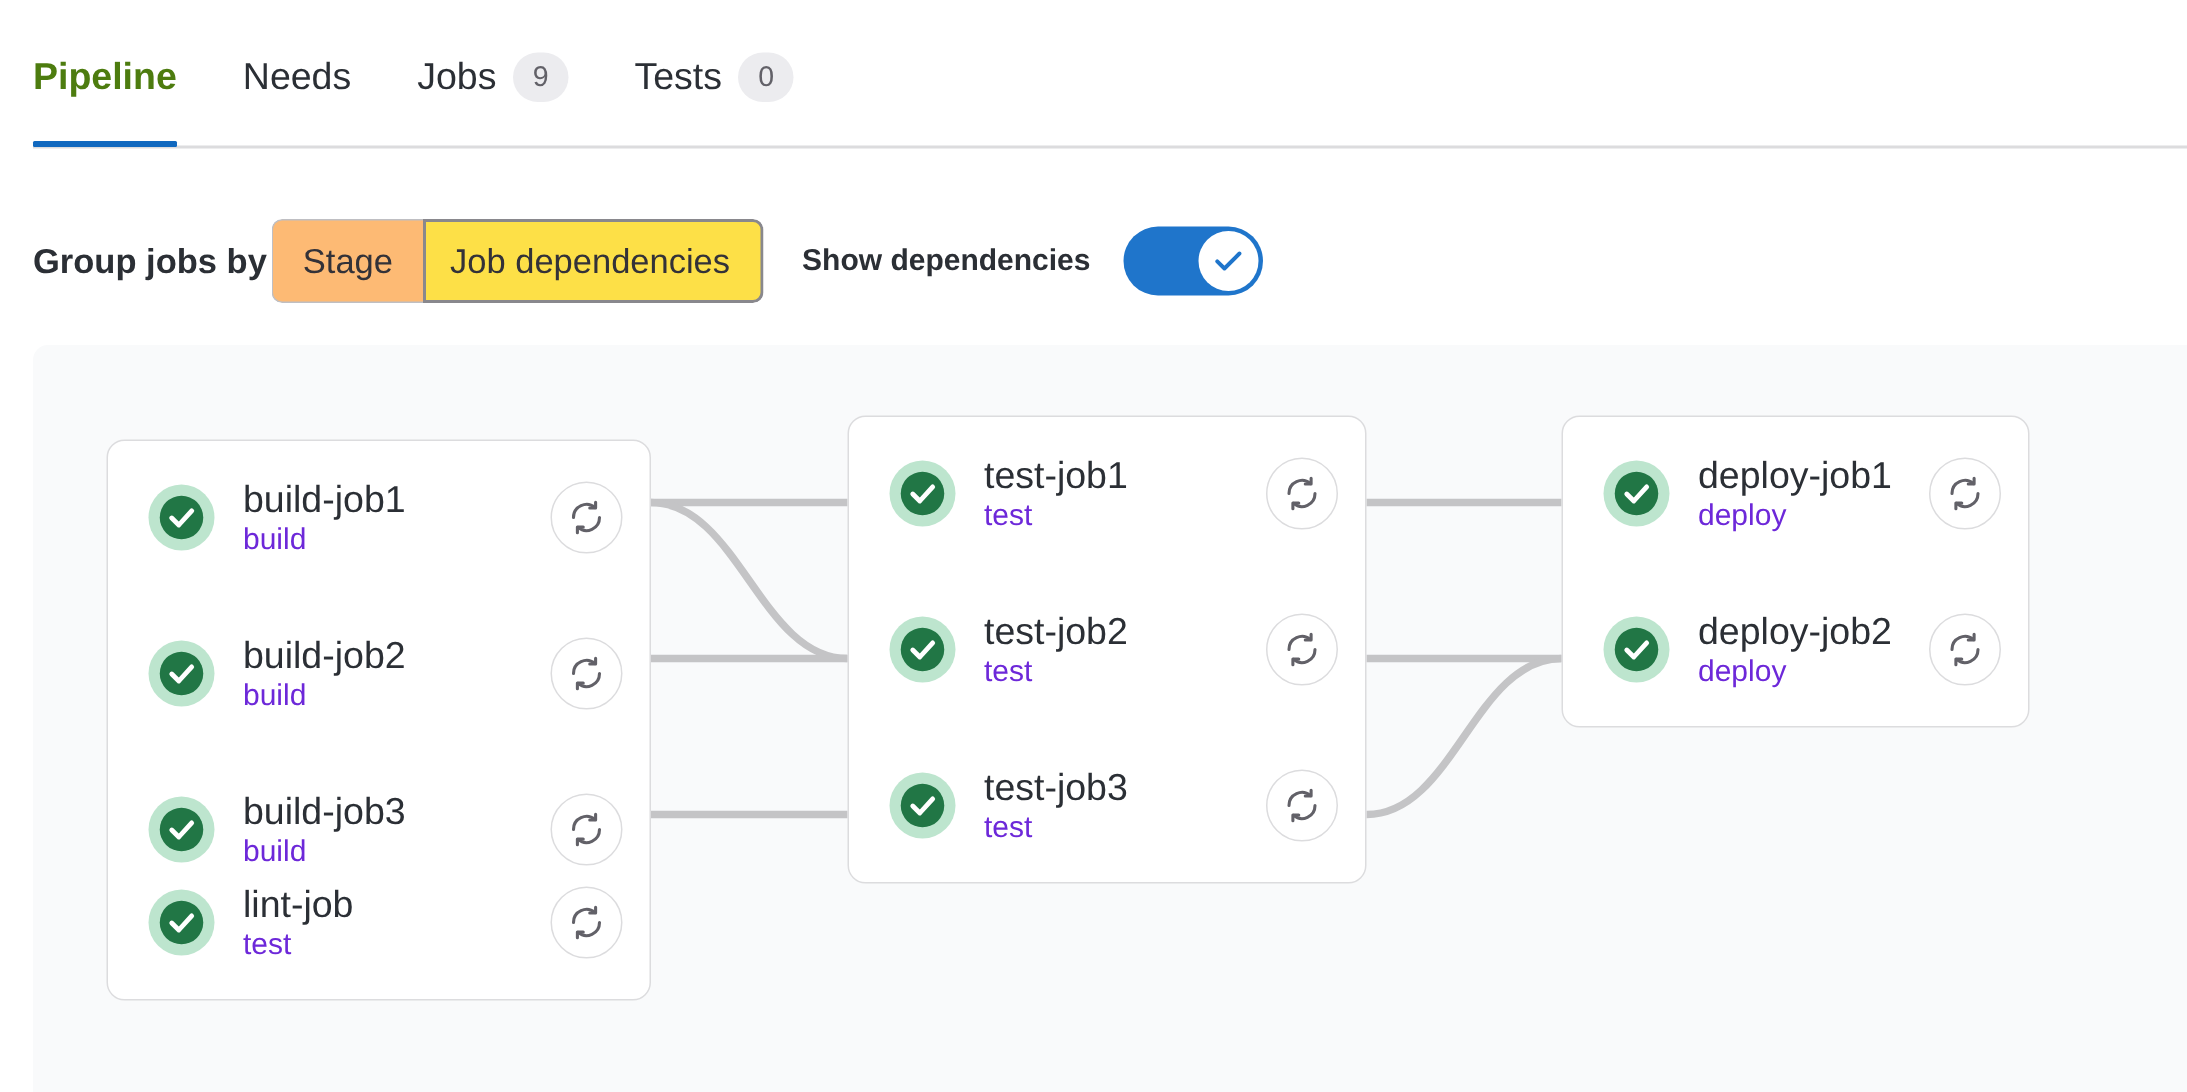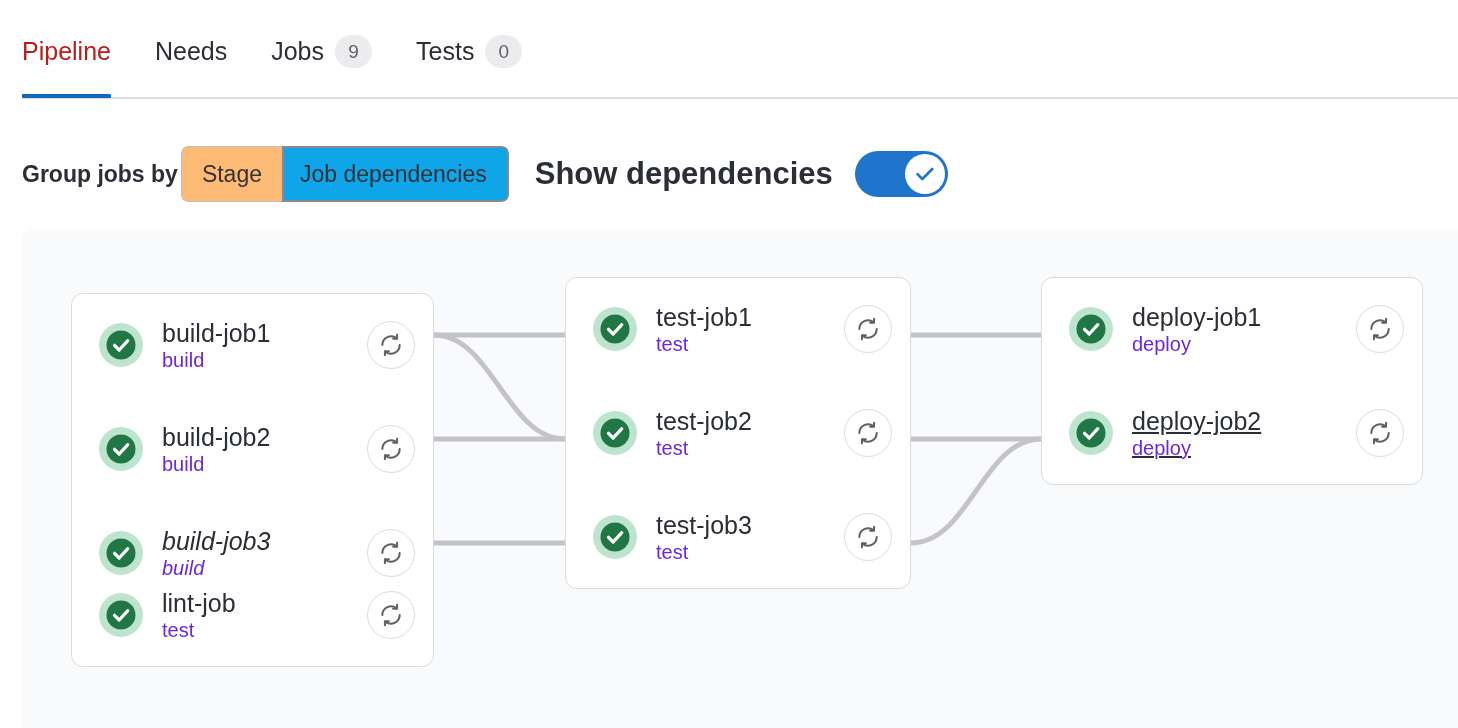--- a/index.html
+++ b/index.html
@@ -55,8 +55,8 @@
     height: 46px;
   }
   .tab.active {
-    font-weight: normal;
-    color: #b91c1c;
+    font-weight: bold;
+    color: #4d7c0f;
   }
   .tab.active .tab-underline {
     position: absolute;

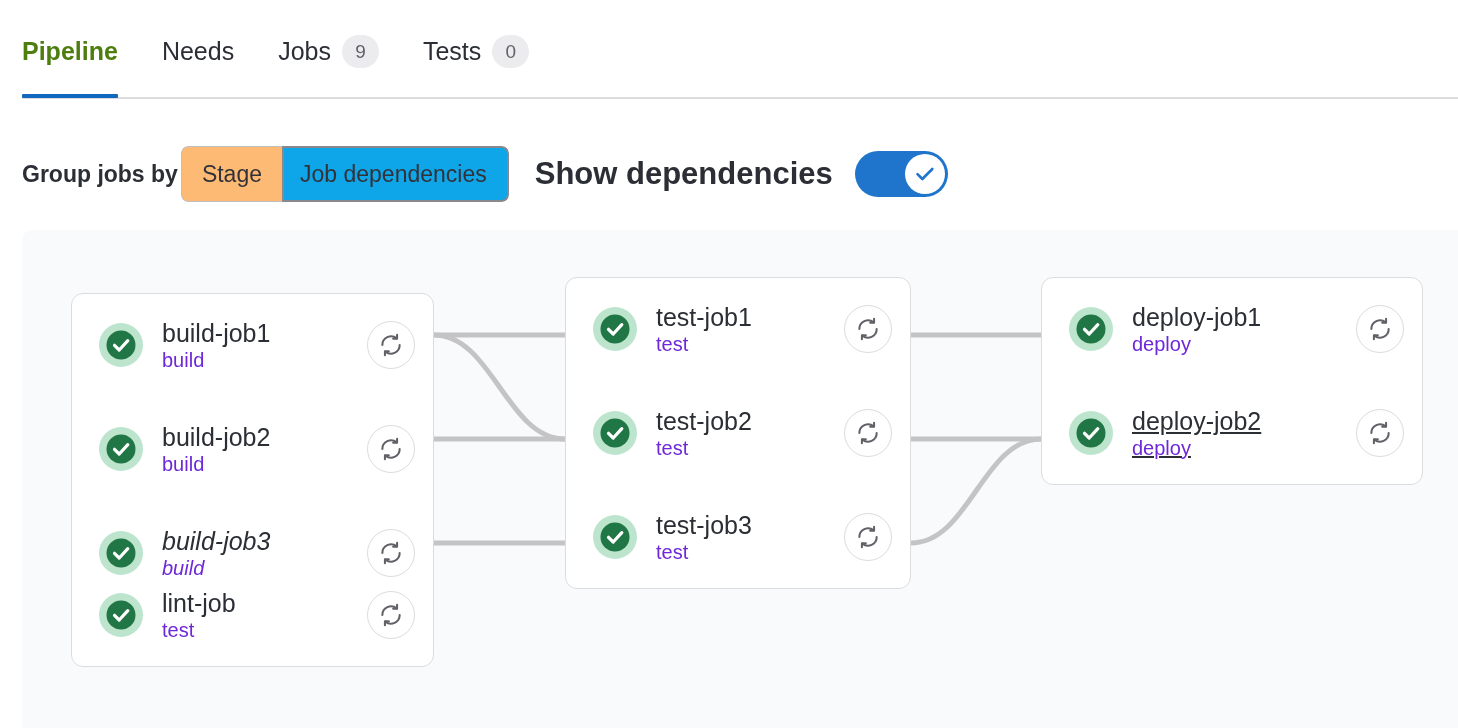--- a/index.html
+++ b/index.html
@@ -126,7 +126,7 @@
     border-radius: 0 7px 7px 0;
   }
   .seg-btn.selected {
-    background: #0ea5e9;
+    background: #fde047;
     border: 2px solid #89888d;
     color: #333238;
     padding-left: 16px;

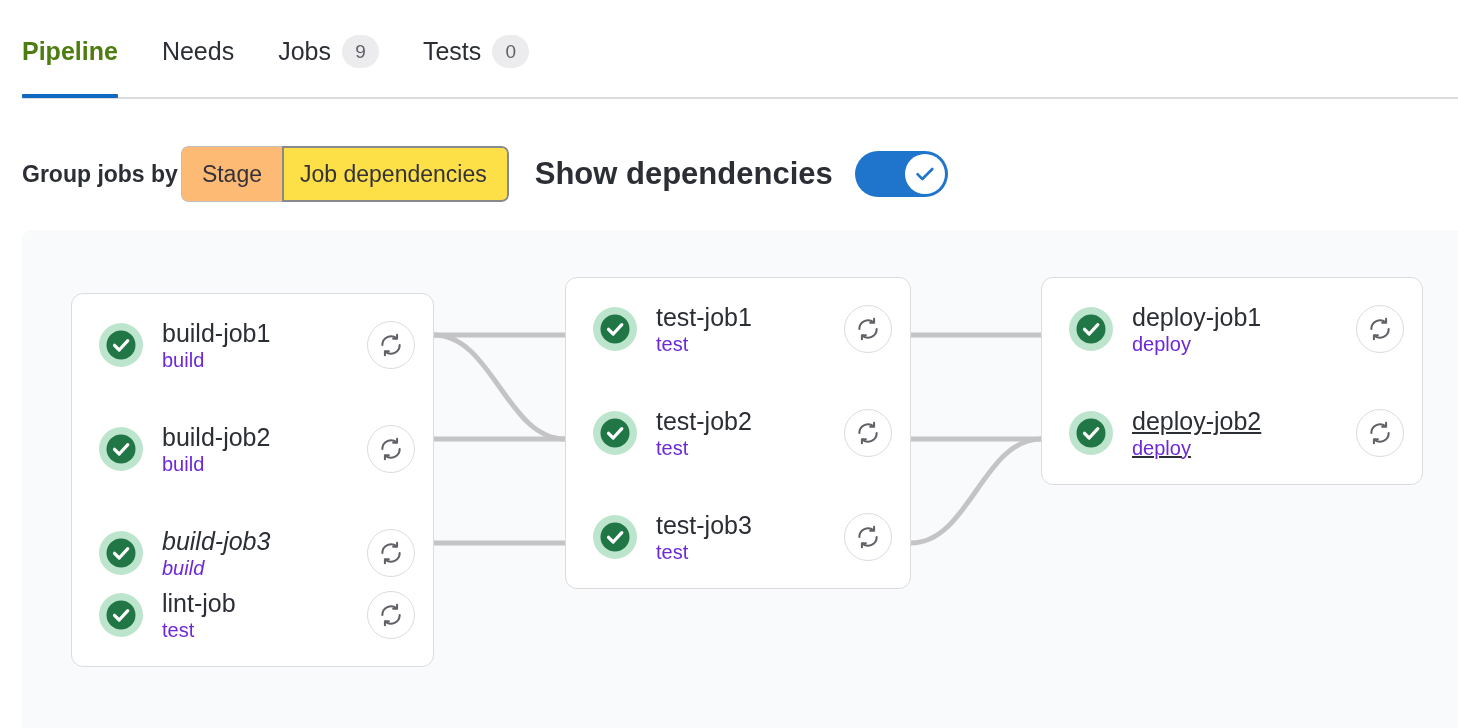--- a/index.html
+++ b/index.html
@@ -132,7 +132,7 @@
     padding-left: 16px;
   }
   .show-dep-label {
-    font-size: 31px;
+    font-size: 20px;
     font-weight: bold;
     color: #2b2f35;
     margin-left: 26px;

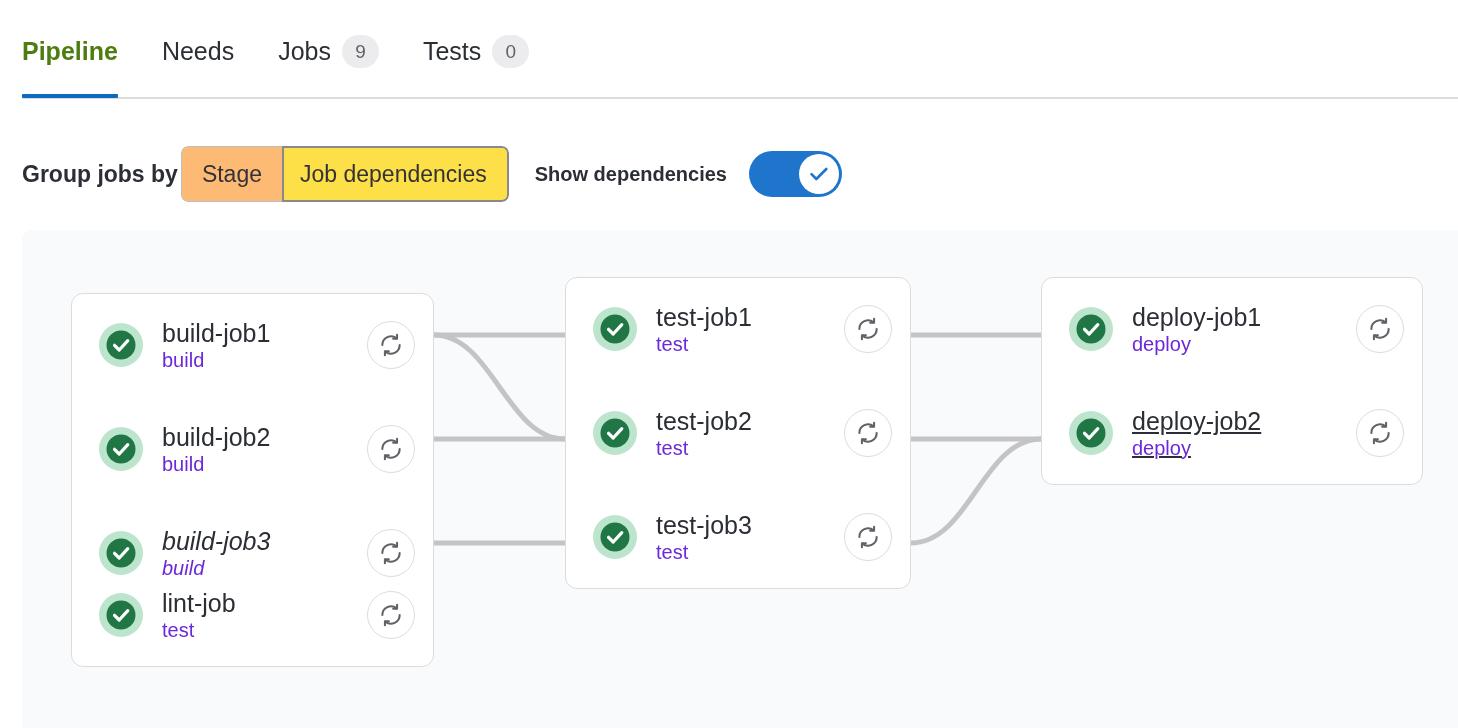--- a/index.html
+++ b/index.html
@@ -191,7 +191,7 @@
   }
   .col-build { left: 49px;   top: 63px;  width: 363px; }
   .col-test  { left: 543px;  top: 47px;  width: 346px; }
-  .col-deploy{ left: 1019px; top: 47px;  width: 382px; }
+  .col-deploy{ left: 1019px; top: 47px;  width: 312px; }
 
   .job {
     display: flex;

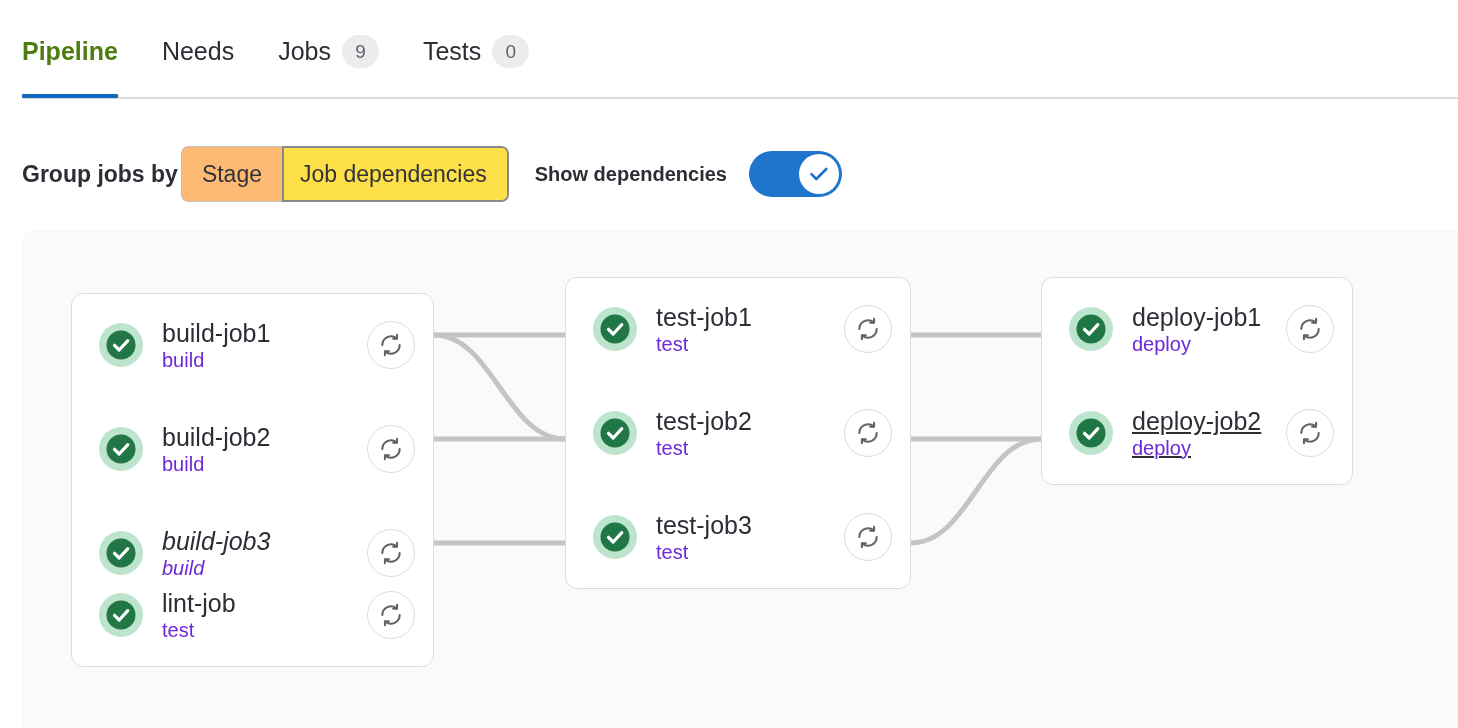--- a/index.html
+++ b/index.html
@@ -497,7 +497,7 @@
       </div>
     </div>
 
-    <div class="job" style="margin-top:42px; margin-bottom:20px;text-decoration:underline;">
+    <div class="job" style="margin-top:42px; margin-bottom:20px;">
       <div class="job-status">
         <svg width="46" height="46" viewBox="0 0 46 46">
           <circle cx="23" cy="23" r="22" fill="#bde5ce"></circle>

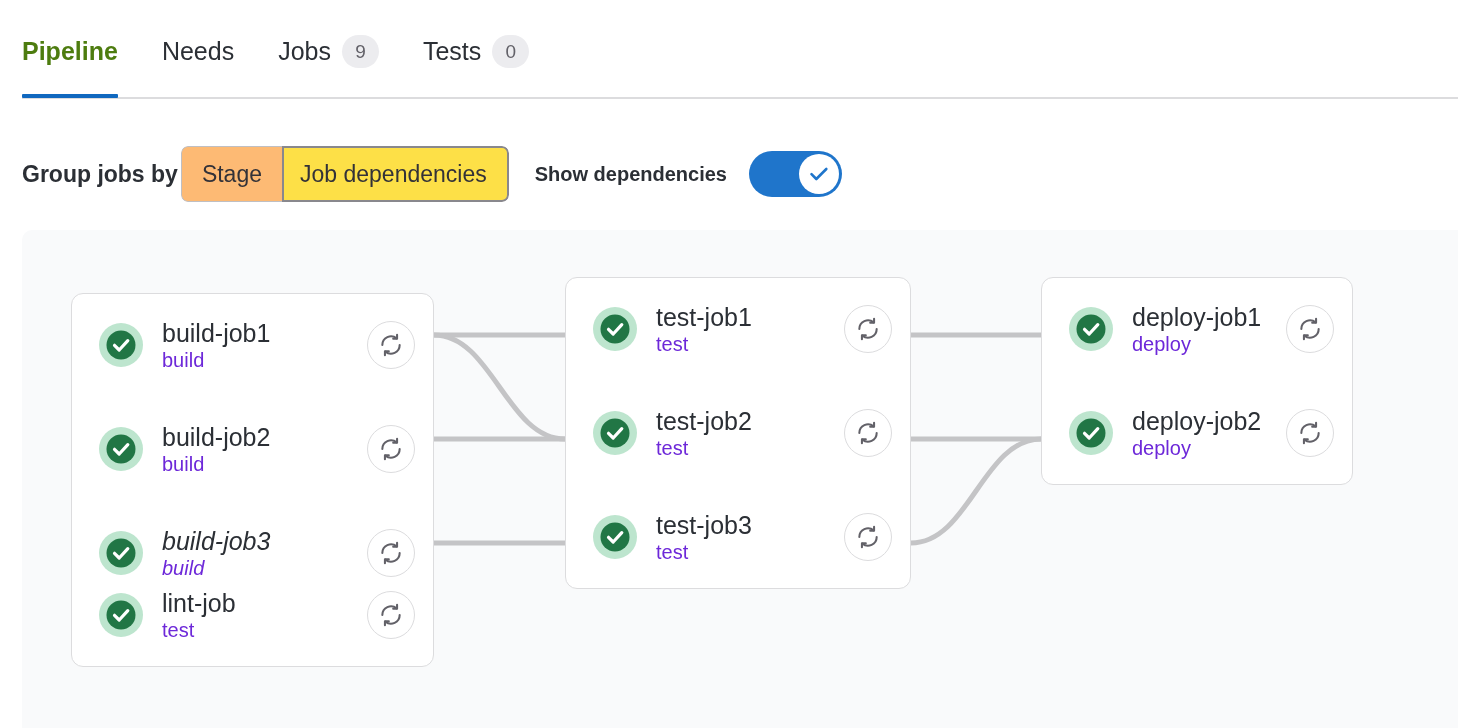--- a/index.html
+++ b/index.html
@@ -357,7 +357,7 @@
       </div>
     </div>
 
-    <div class="job" style="margin-top:42px;font-style:italic;">
+    <div class="job" style="margin-top:42px;">
       <div class="job-status">
         <svg width="46" height="46" viewBox="0 0 46 46">
           <circle cx="23" cy="23" r="22" fill="#bde5ce"></circle>

